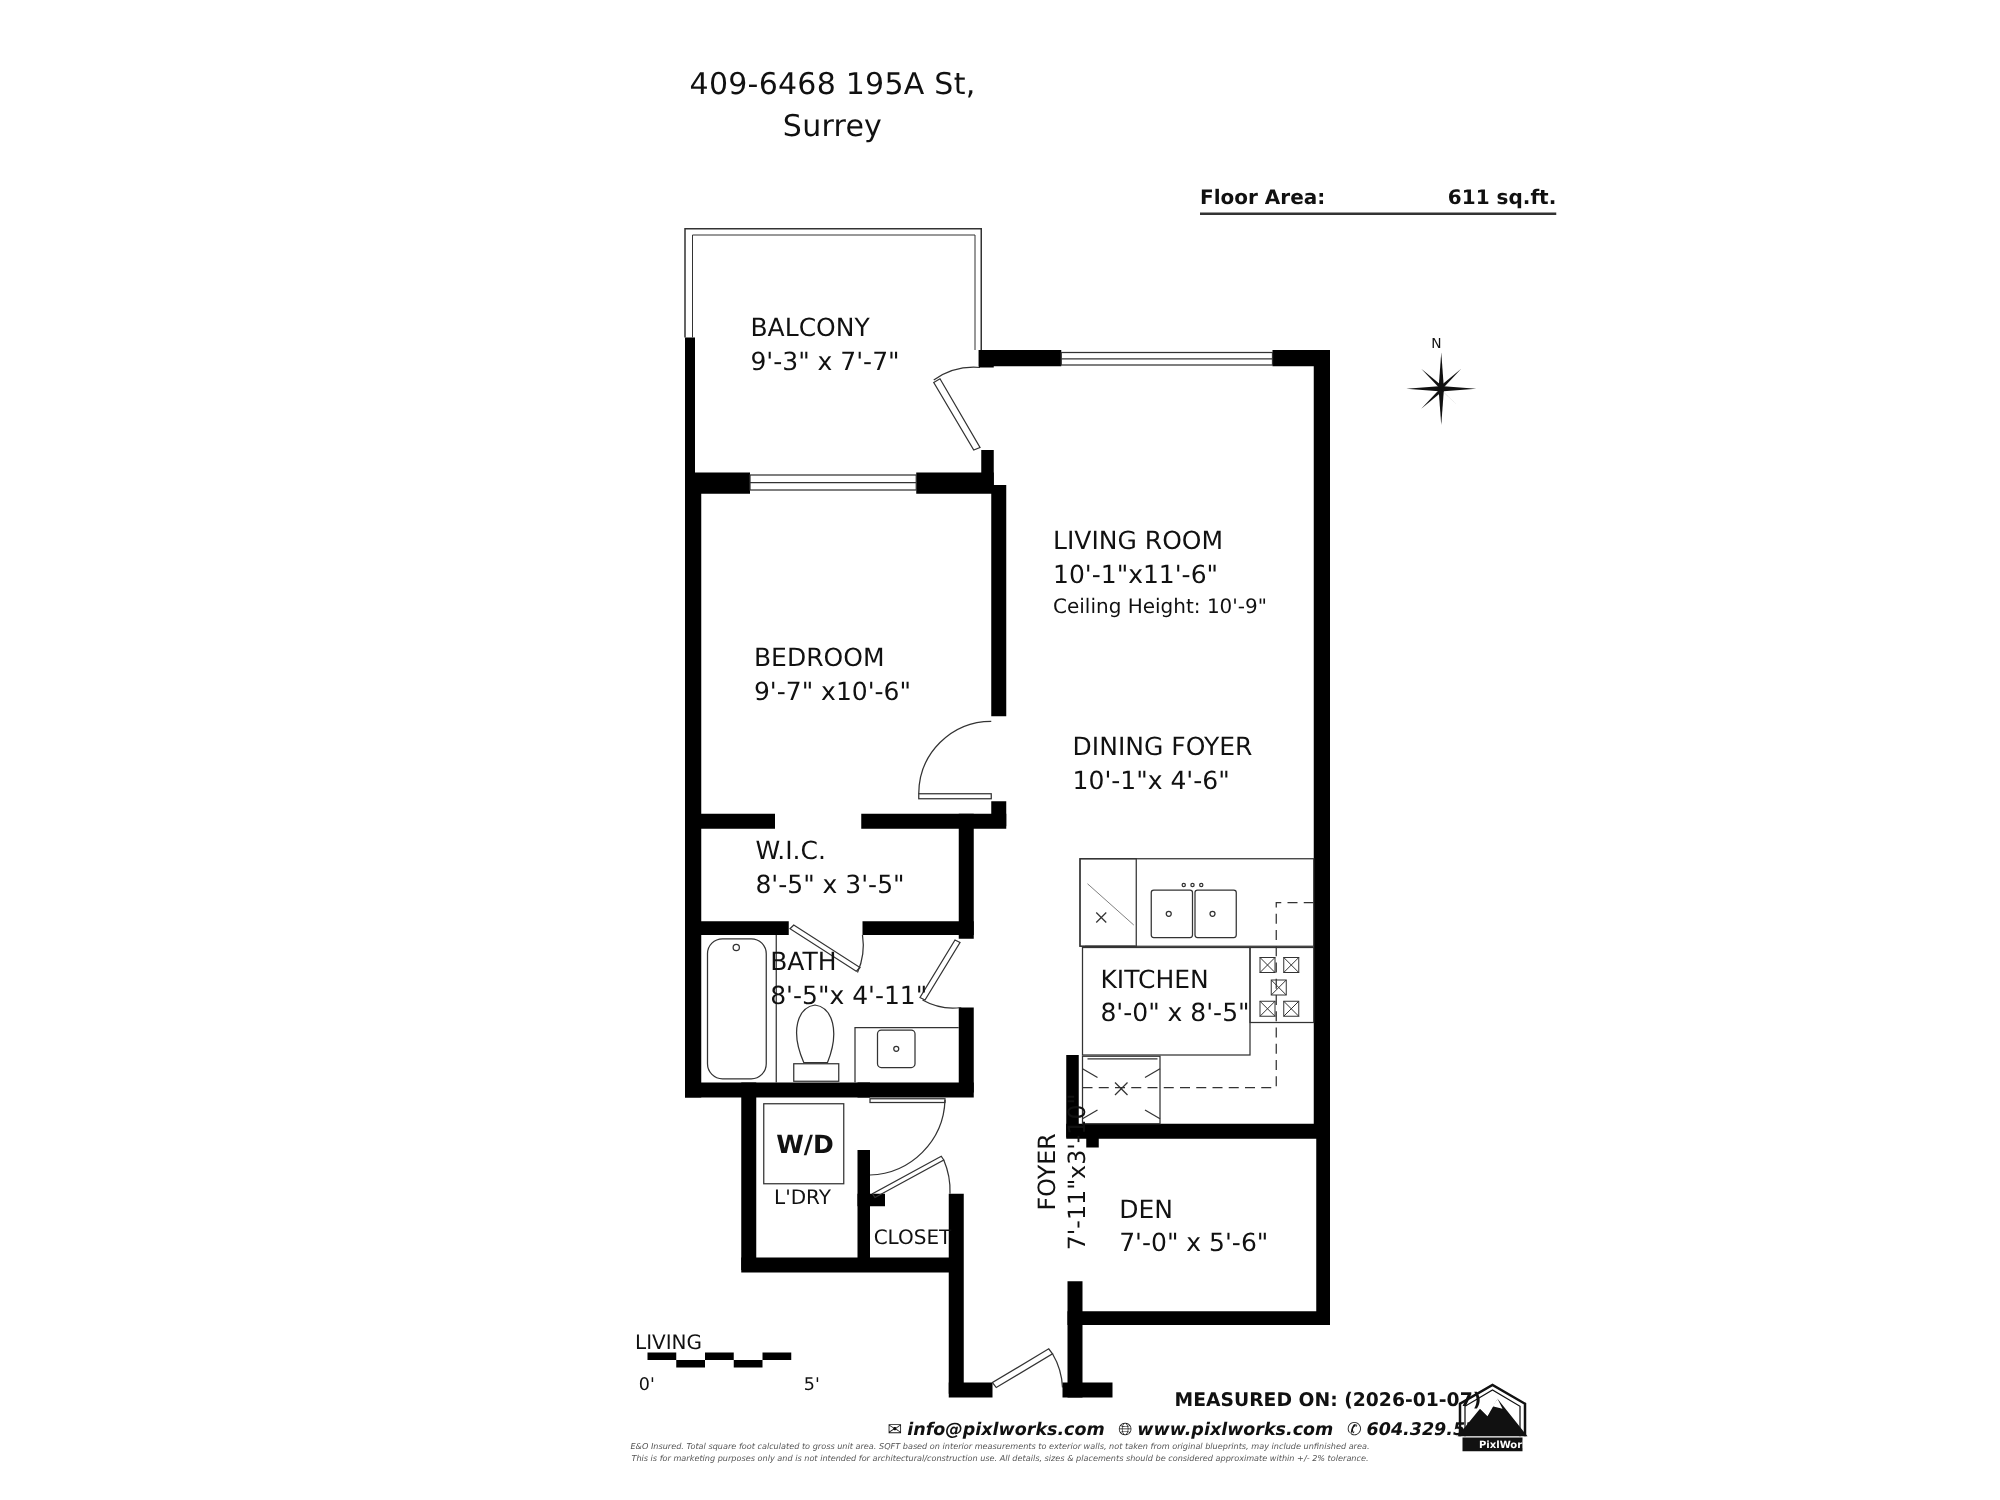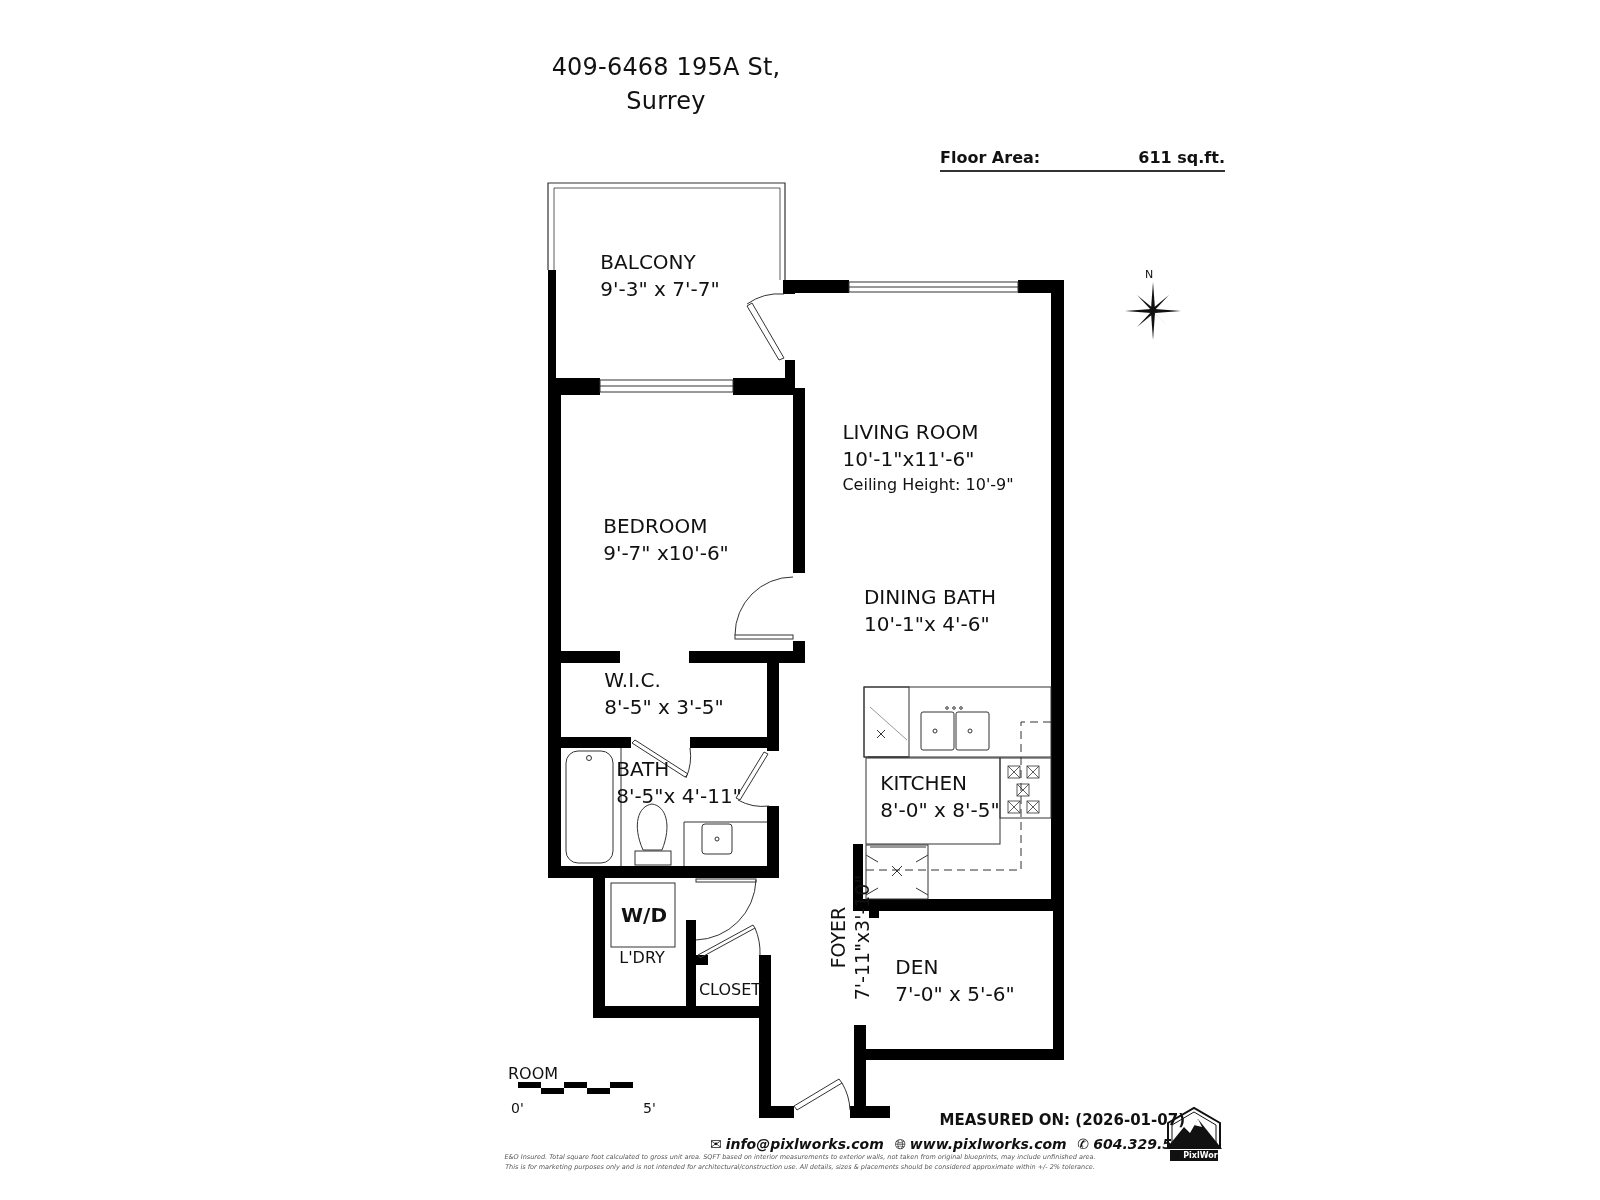--- a/index.html
+++ b/index.html
@@ -7,7 +7,7 @@
          font-family:"DejaVu Sans", sans-serif; color:#111; }
   .abs { position:absolute; }
   .title { left:0; width:1332px; text-align:center; font-weight:normal; font-size:24px; letter-spacing:0.2px; }
-  .stats { left:940px; width:285px; font-size:16px; }
+  .stats { left:960px; width:285px; font-size:16px; }
   .stats .row { display:flex; justify-content:space-between; height:31px; align-items:center; }
   .stats .row.head { font-weight:bold; border-bottom:2px solid #333; height:26px; }
   .stats .row.head span { text-decoration:none; }

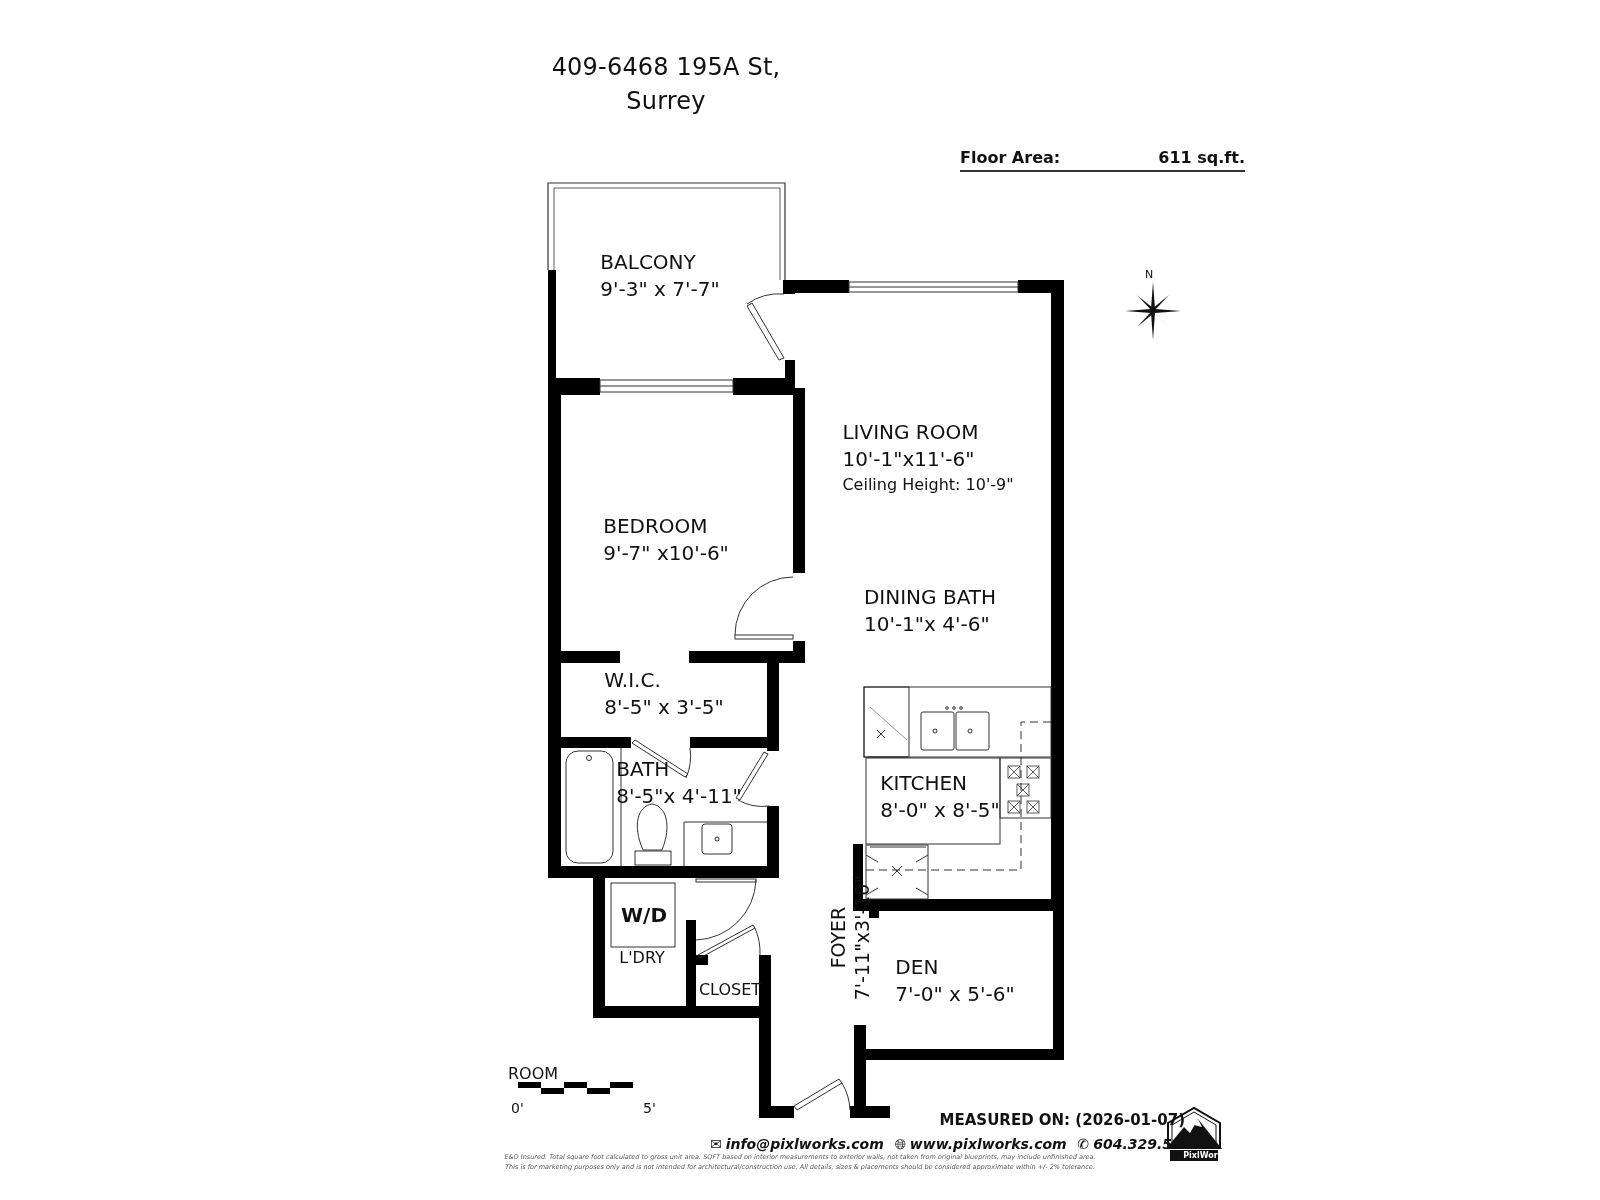--- a/index.html
+++ b/index.html
@@ -221,7 +221,7 @@
   <div>9'-7" x10'-6"</div>
 </div>
 <div class="lbl" style="left:930px; top:584px;">
-  <div>DINING BATH</div>
+  <div>DINING FOYER</div>
   <div>10'-1"x 4'-6"</div>
 </div>
 <div class="lbl" style="left:664px; top:667px;">

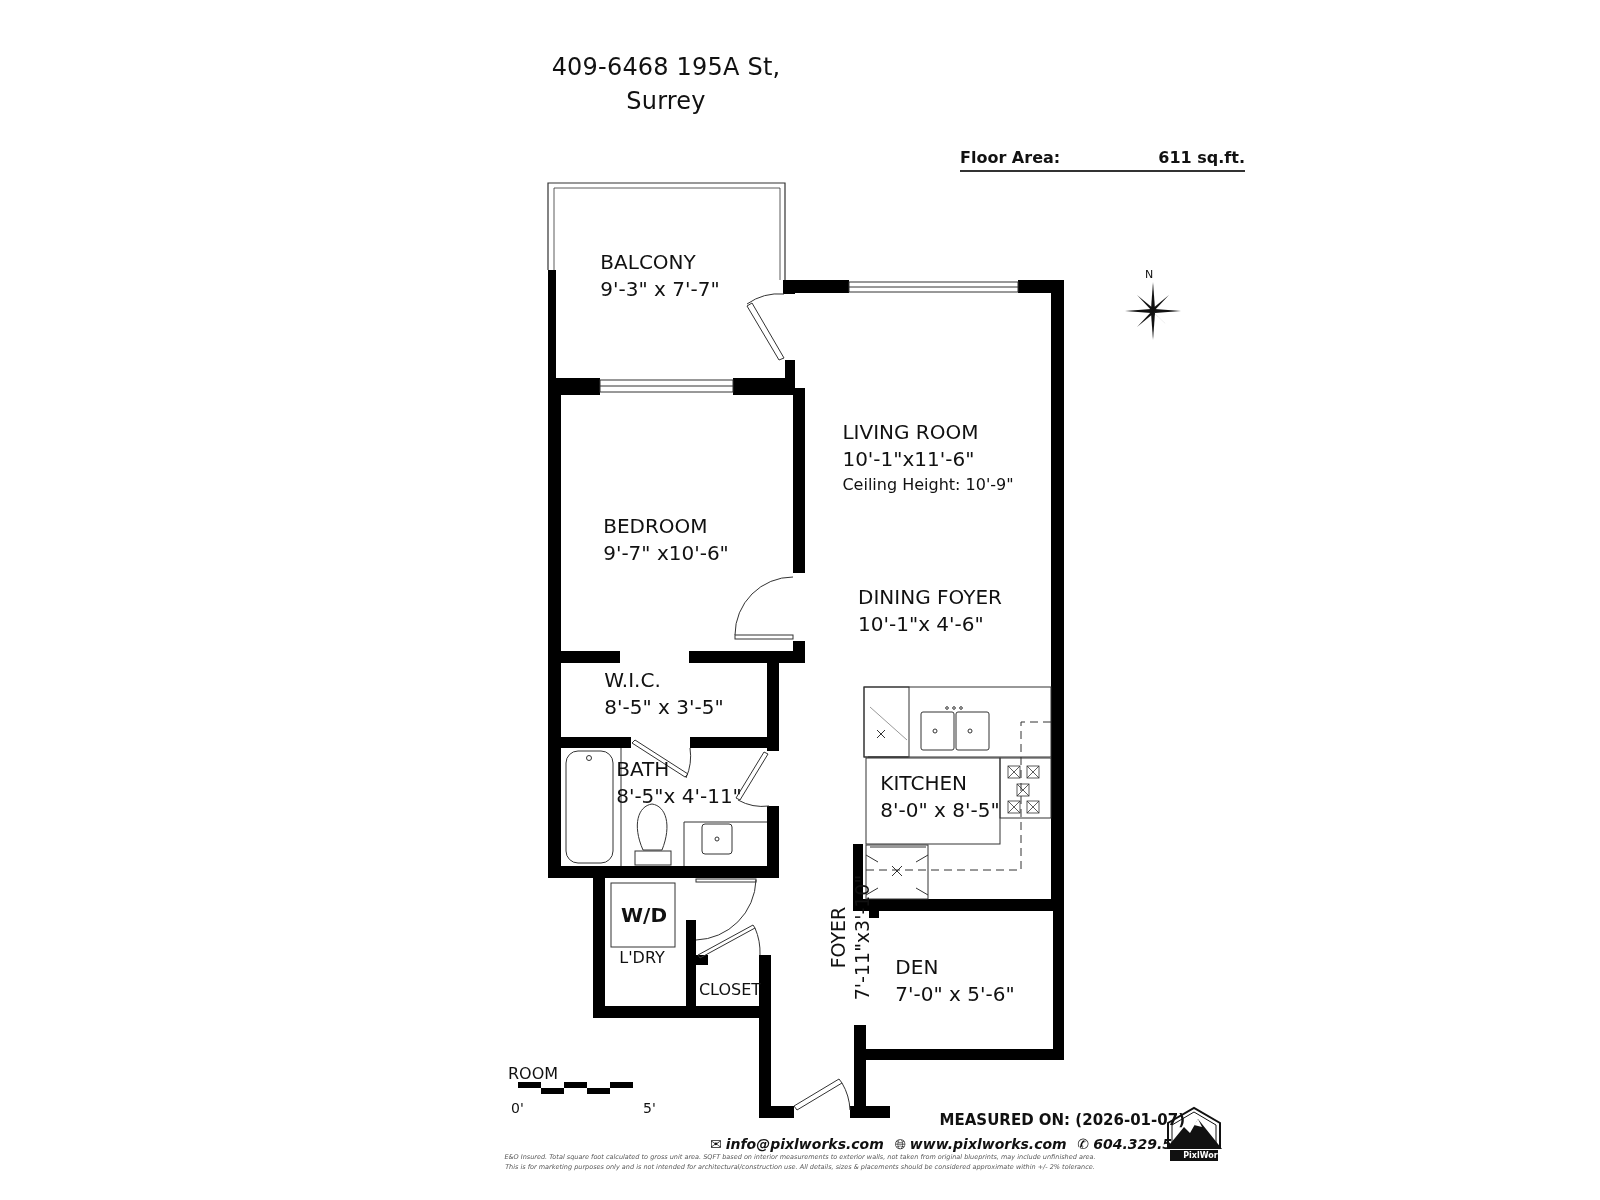--- a/index.html
+++ b/index.html
@@ -248,7 +248,7 @@
   <div>7'-0" x 5'-6"</div>
 </div>
 
-<div class="abs scale-lbl" style="left:508px; top:1064px;">ROOM</div>
+<div class="abs scale-lbl" style="left:508px; top:1064px;">LIVING</div>
 <div class="abs scale-lbl" style="left:511px; top:1100px; font-size:14px;">0'</div>
 <div class="abs scale-lbl" style="left:643px; top:1100px; font-size:14px;">5'</div>
 

